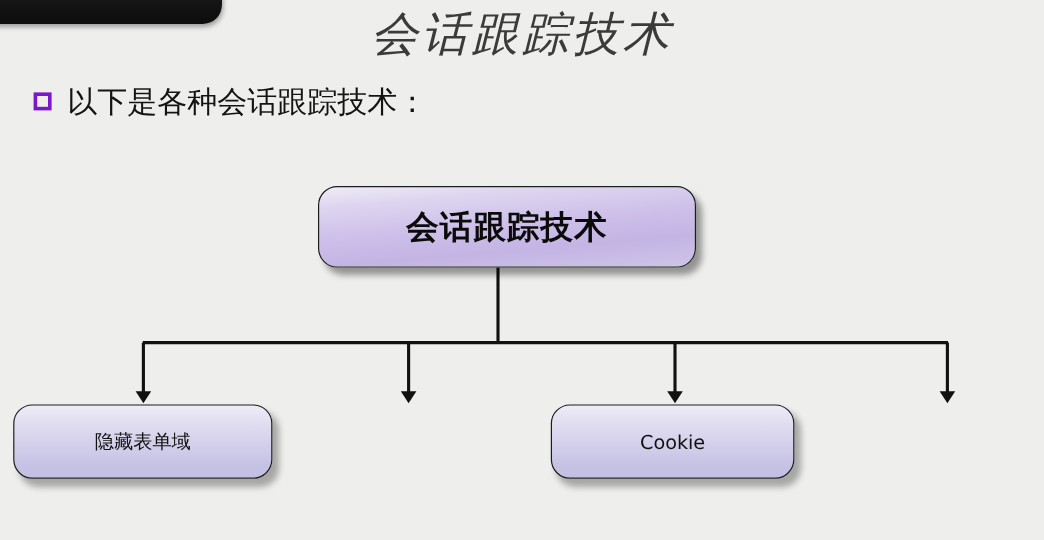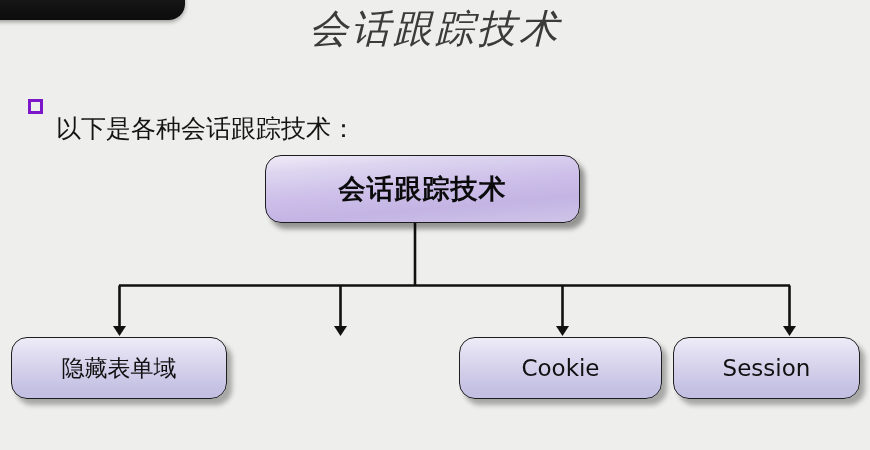--- a/index.html
+++ b/index.html
@@ -65,7 +65,6 @@
     color: #141414;
     font-family: "DejaVu Sans", "Liberation Sans", sans-serif;
     white-space: nowrap;
-    margin-top: 44px;
   }
 
   

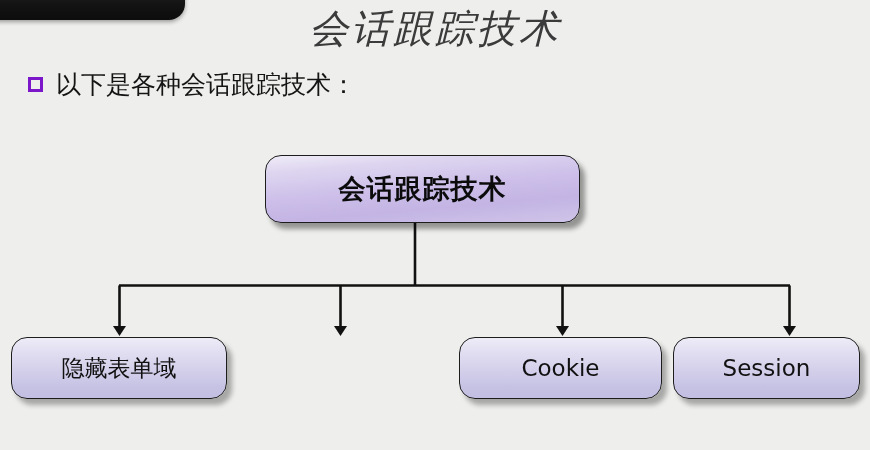--- a/index.html
+++ b/index.html
@@ -118,7 +118,7 @@
     box-shadow: 5px 6px 5px rgba(0,0,0,0.30);
   }
   .node-leaf .node-label {
-    font-size: 23px;
+    font-size: 16px;
     color: #111111;
     font-family: "DejaVu Sans", "Liberation Sans", sans-serif;
   }

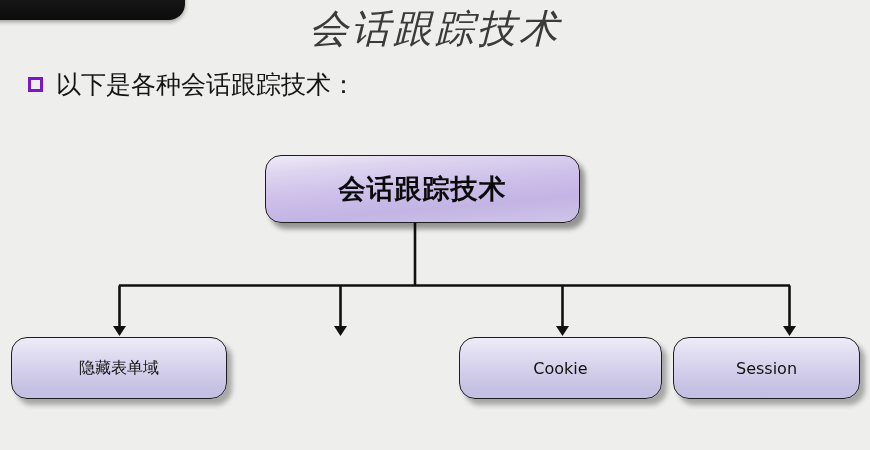--- a/index.html
+++ b/index.html
@@ -188,9 +188,6 @@
     <span class="node-label">Cookie</span>
   </div>
 
-  <div class="node node-leaf leaf-4">
-    <span class="node-label">Session</span>
-  </div>
 
 </div>
 

